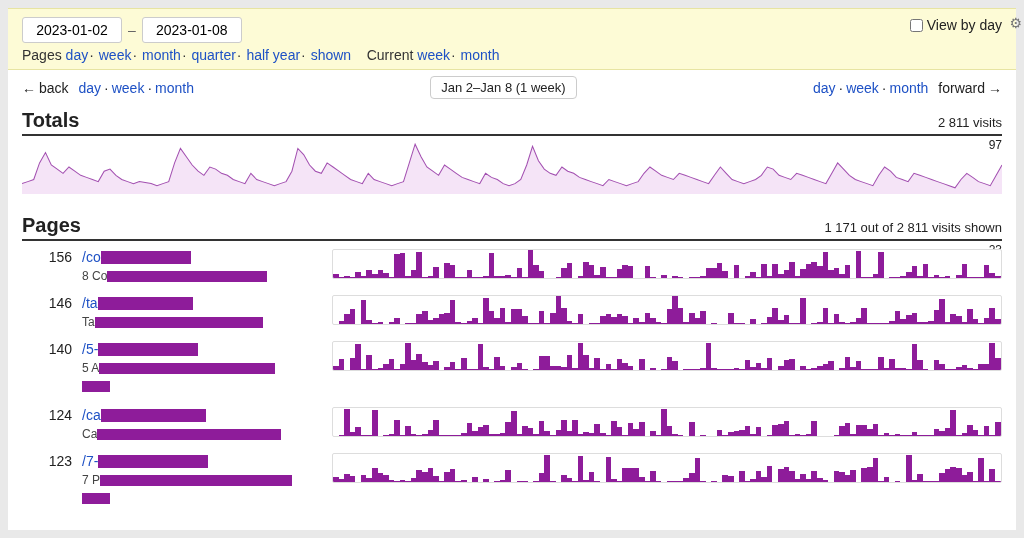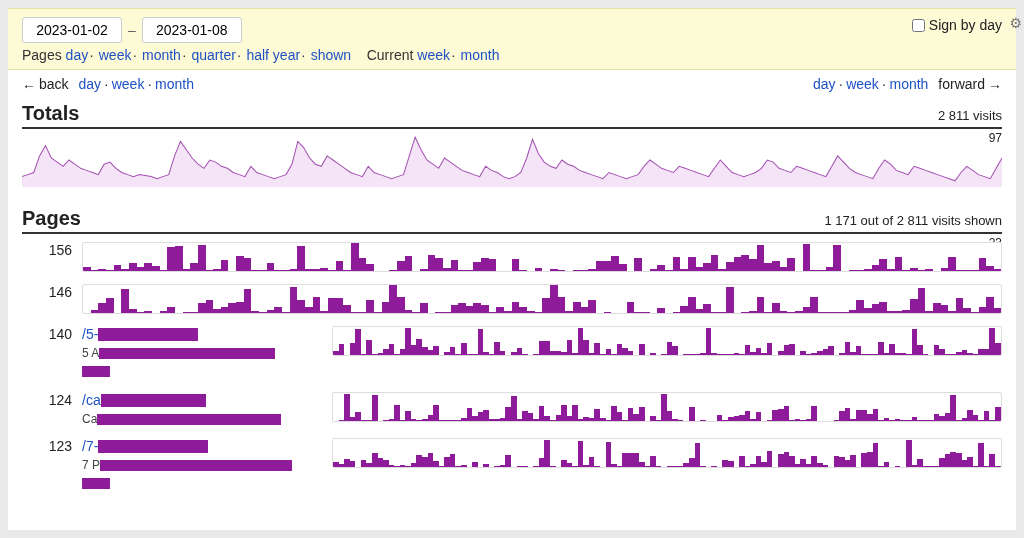--- a/index.html
+++ b/index.html
@@ -163,7 +163,7 @@
     <div class="filter-box">
       <label class="viewbyday">
         <input type="checkbox" style="">
-        <span>Sign by day</span>
+        <span>View by day</span>
       </label>
     </div>
   </div>

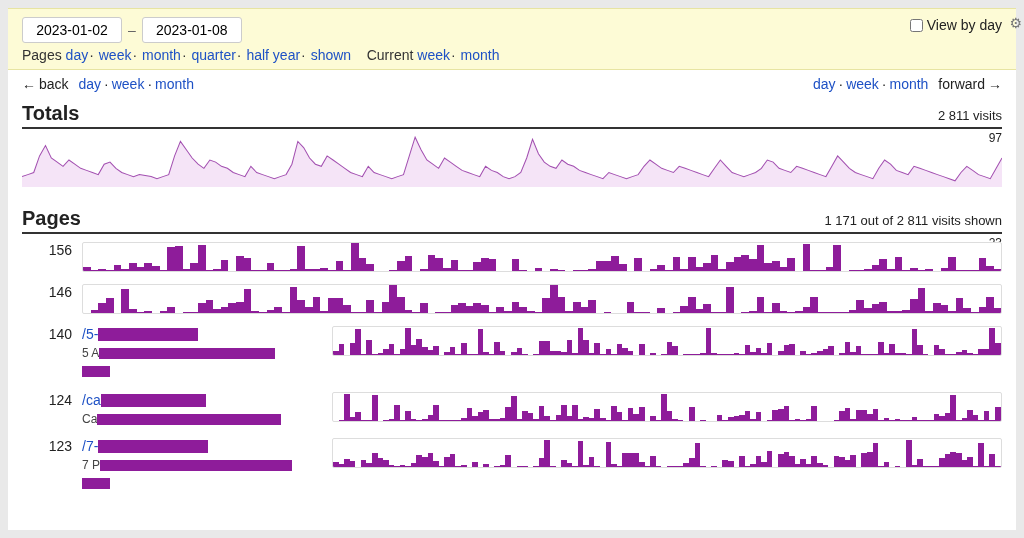--- a/index.html
+++ b/index.html
@@ -176,6 +176,7 @@
       <a>week</a><span class="dot">·</span>
       <a>month</a>
     </div>
+    <div class="range-pill">Jan 2–Jan 8 (1 week)</div>
     <div class="right">
       <a>day</a><span class="dot">·</span>
       <a>week</a><span class="dot">·</span>

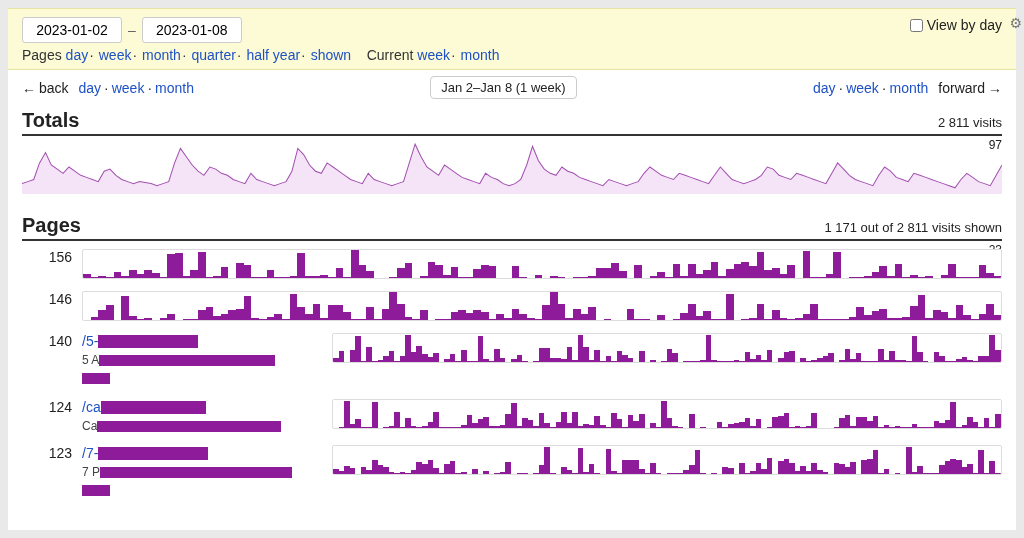--- a/index.html
+++ b/index.html
@@ -210,6 +210,16 @@
       <div id="page-rows">
           <div class="page-row">
             <div class="count">156</div>
+            <div class="pathcol">
+              <div class="path">
+                <a>/co</a>
+                <span class="redact-bar" style="width: 90px;"></span>
+              </div>
+              <div class="sub">
+                <span>8 Co</span>
+                <span class="redact-bar sm" style="width: 160px;"></span>
+              </div>
+            </div>
             <div class="spark">
               <div class="bars">
                 <div style="height: 13%;"></div>

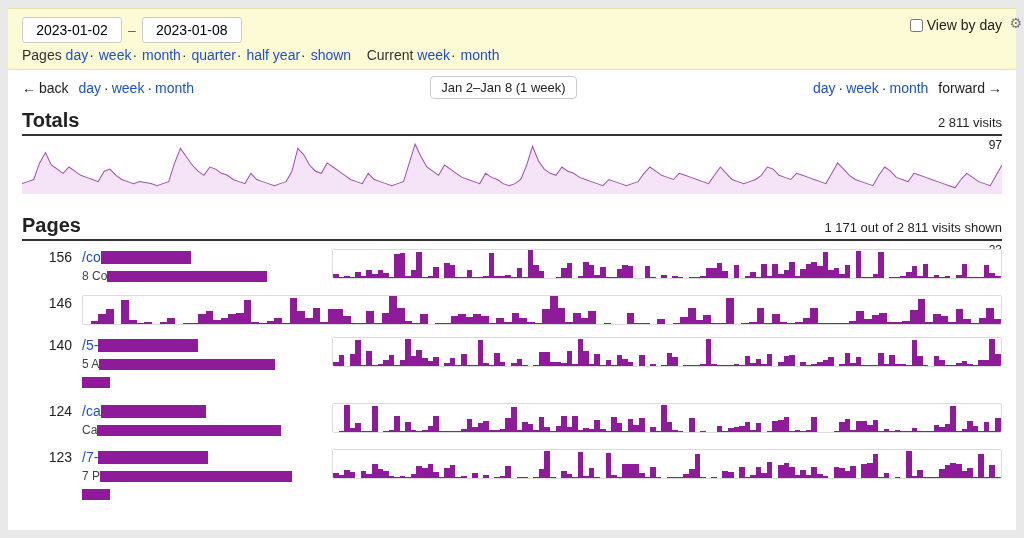--- a/index.html
+++ b/index.html
@@ -347,6 +347,16 @@
           </div>
           <div class="page-row">
             <div class="count">146</div>
+            <div class="pathcol">
+              <div class="path">
+                <a>/ta</a>
+                <span class="redact-bar" style="width: 95px;"></span>
+              </div>
+              <div class="sub">
+                <span>Ta</span>
+                <span class="redact-bar sm" style="width: 168px;"></span>
+              </div>
+            </div>
             <div class="spark">
               <div class="bars">
                 <div style="height: 0%;"></div>

